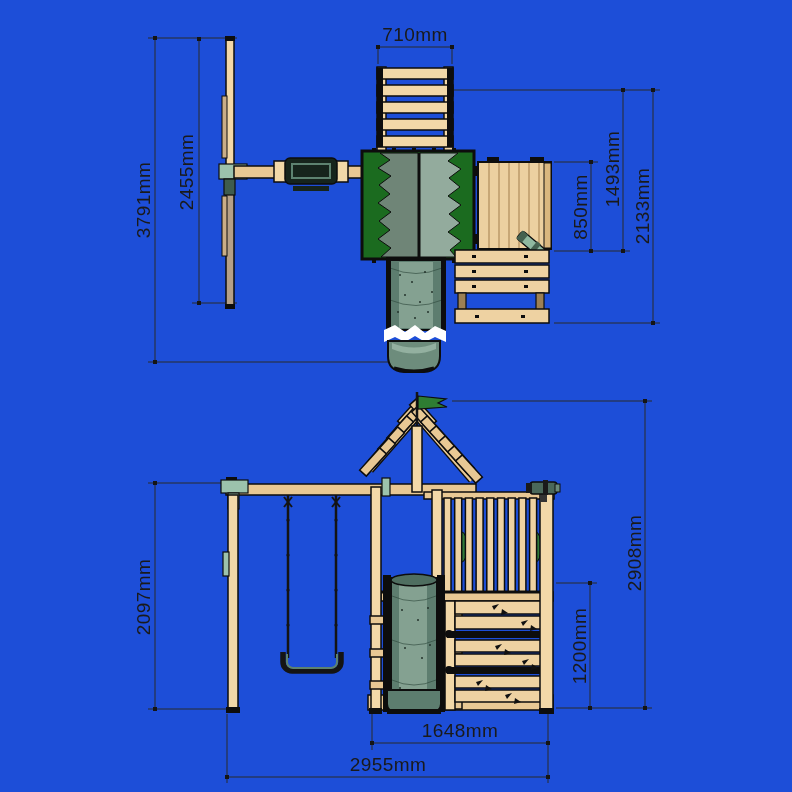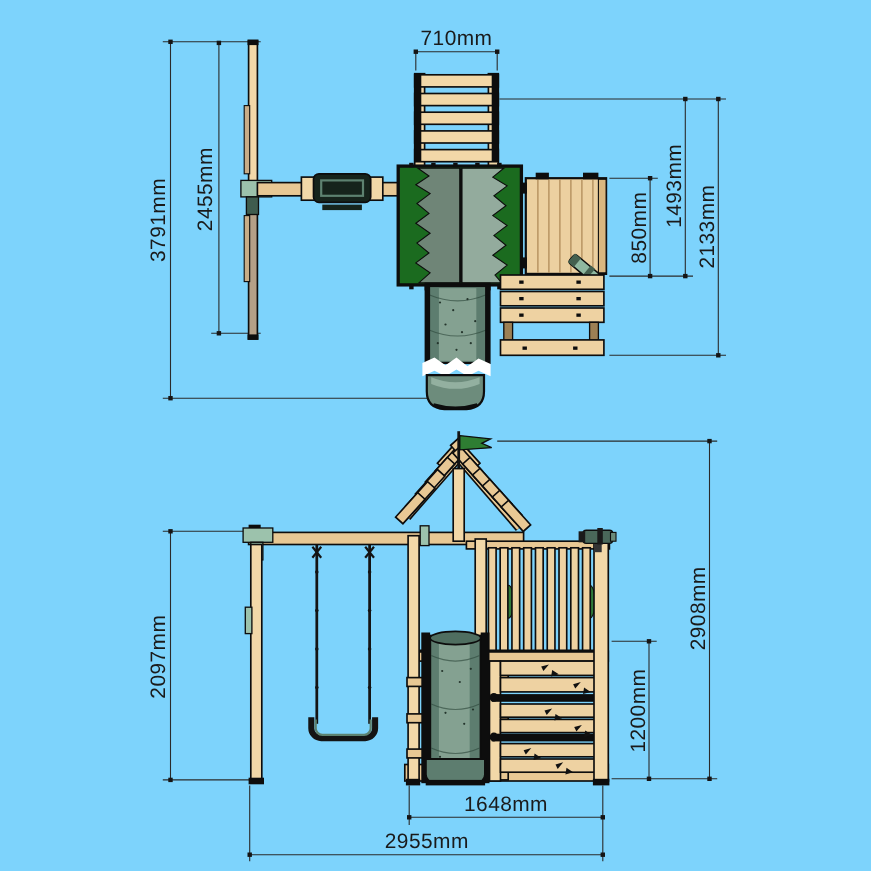--- a/index.html
+++ b/index.html
@@ -3,7 +3,7 @@
 <meta charset="utf-8">
 <style>
   html,body{margin:0;padding:0;background:#ffffff;}
-  .stage{width:792px;height:792px;position:relative;background:#7dd3fc;overflow:hidden;}
+  .stage{width:792px;height:792px;position:relative;background:#1d4ed8;overflow:hidden;}
   .dim{stroke:#2a2a2a;stroke-width:1;fill:none;}
   .dot{fill:#151515;}
   .lbl{font-family:"Liberation Sans",sans-serif;font-size:19px;fill:#1a1a1a;letter-spacing:.4px;}

